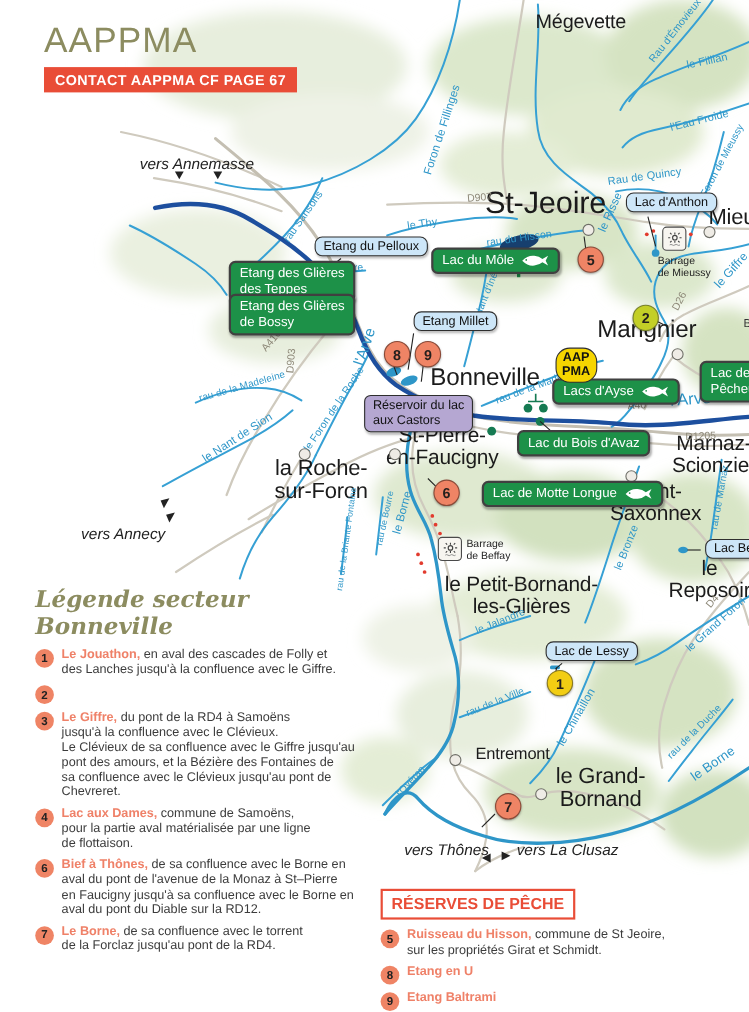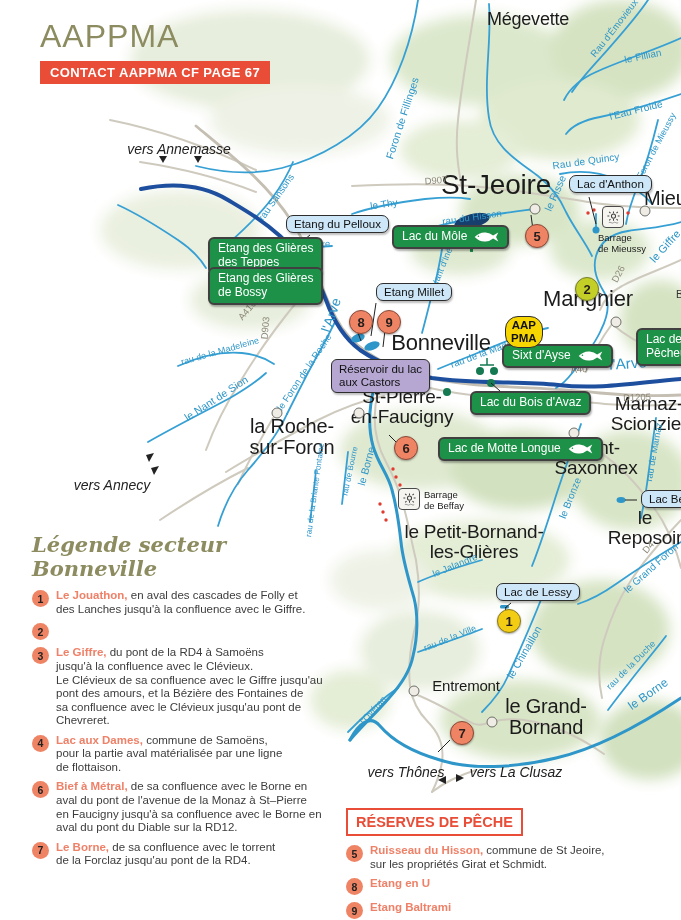--- a/index.html
+++ b/index.html
@@ -295,7 +295,7 @@
             <path d="M1 8 Q8 1 16 2 Q22 2.5 26 6 L33 2 L30 8 L33 14 L26 10 Q22 13.5 16 14 Q8 15 1 8 Z" fill="#fff"></path>
             <circle cx="6" cy="7" r="1.1" fill="#1d9148"></circle>
           </svg></div>
-        <div class="glabel" style="left: 498px; top: 344px;"><span>Sixt d'Ayse</span><svg viewBox="0 0 34 16" width="25" height="12">
+        <div class="glabel" style="left: 498px; top: 344px;"><span>Lacs d'Ayse</span><svg viewBox="0 0 34 16" width="25" height="12">
             <path d="M1 8 Q8 1 16 2 Q22 2.5 26 6 L33 2 L30 8 L33 14 L26 10 Q22 13.5 16 14 Q8 15 1 8 Z" fill="#fff"></path>
             <circle cx="6" cy="7" r="1.1" fill="#1d9148"></circle>
           </svg></div>

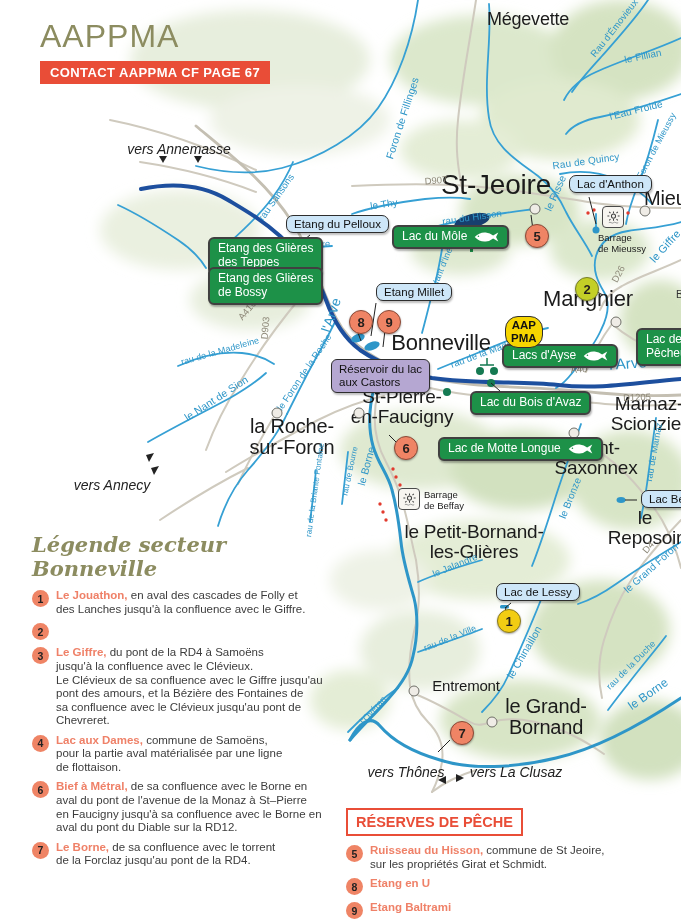--- a/index.html
+++ b/index.html
@@ -389,7 +389,7 @@
         </div>
         <div class="item">
           <span class="num">6</span>
-          <div class="itext"><span class="lead">Bief à Métral,</span> de sa confluence avec le Borne en
+          <div class="itext"><span class="lead">Bief à Thônes,</span> de sa confluence avec le Borne en
 aval du pont de l'avenue de la Monaz à St–Pierre
 en Faucigny jusqu'à sa confluence avec le Borne en
 aval du pont du Diable sur la RD12.</div>

